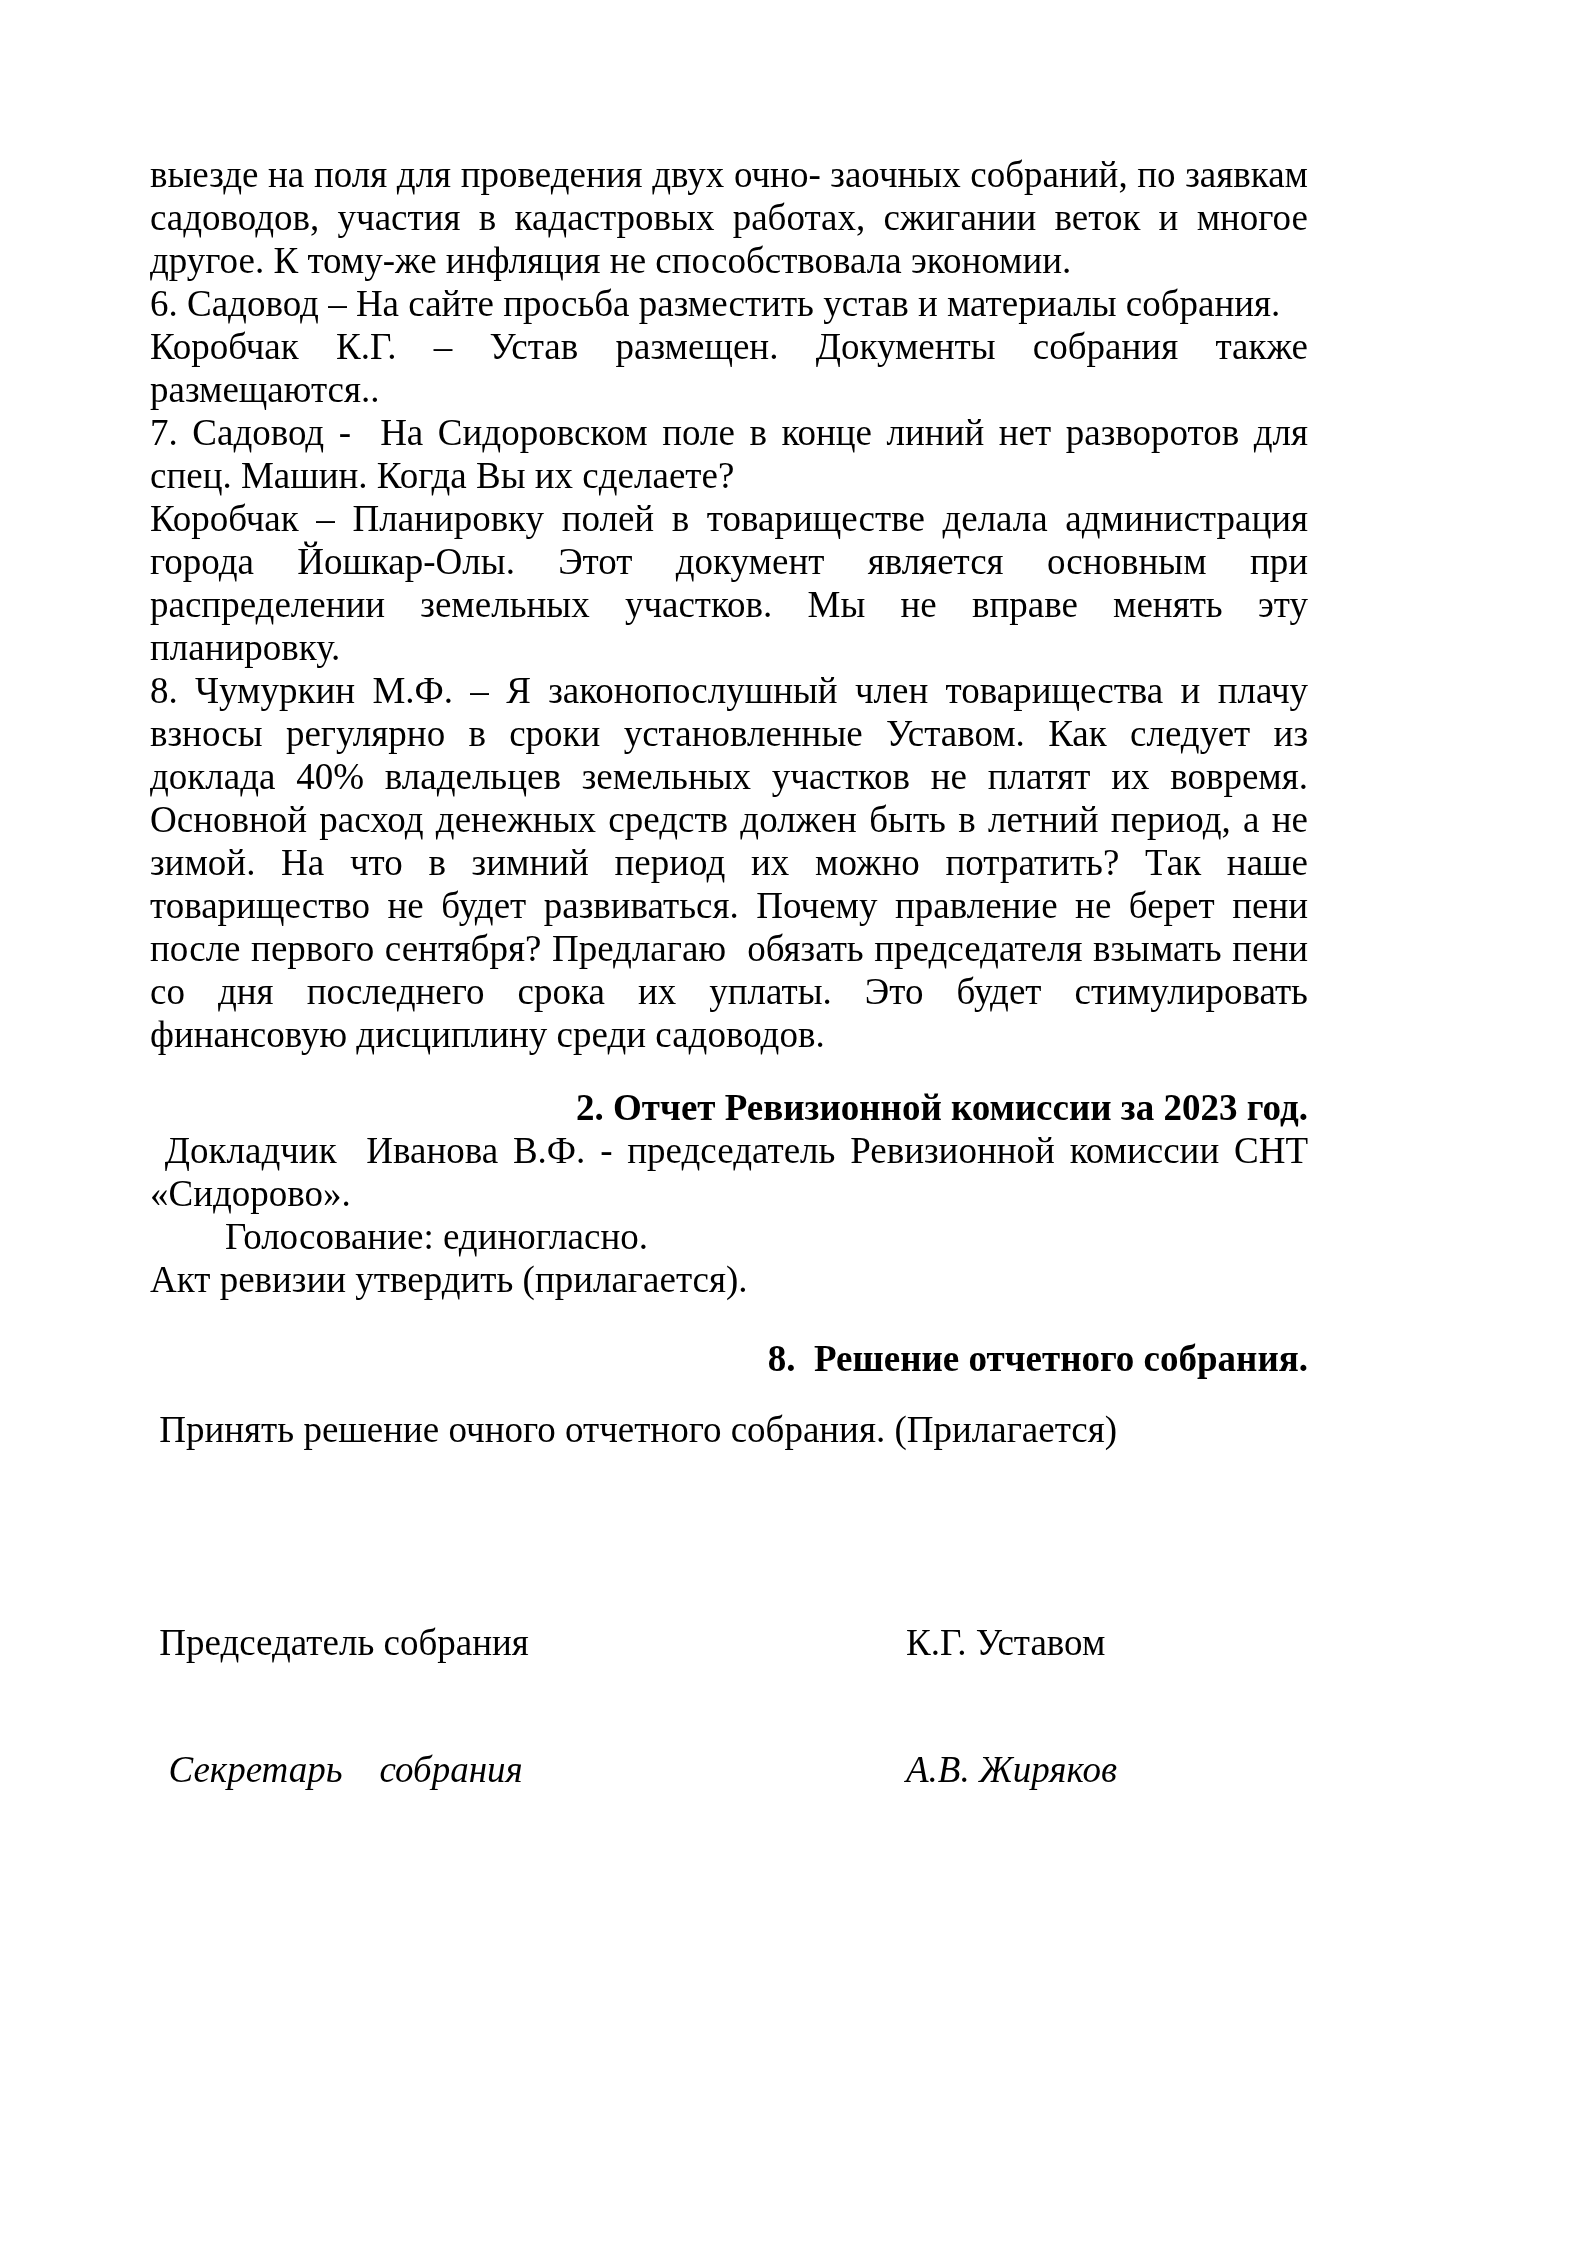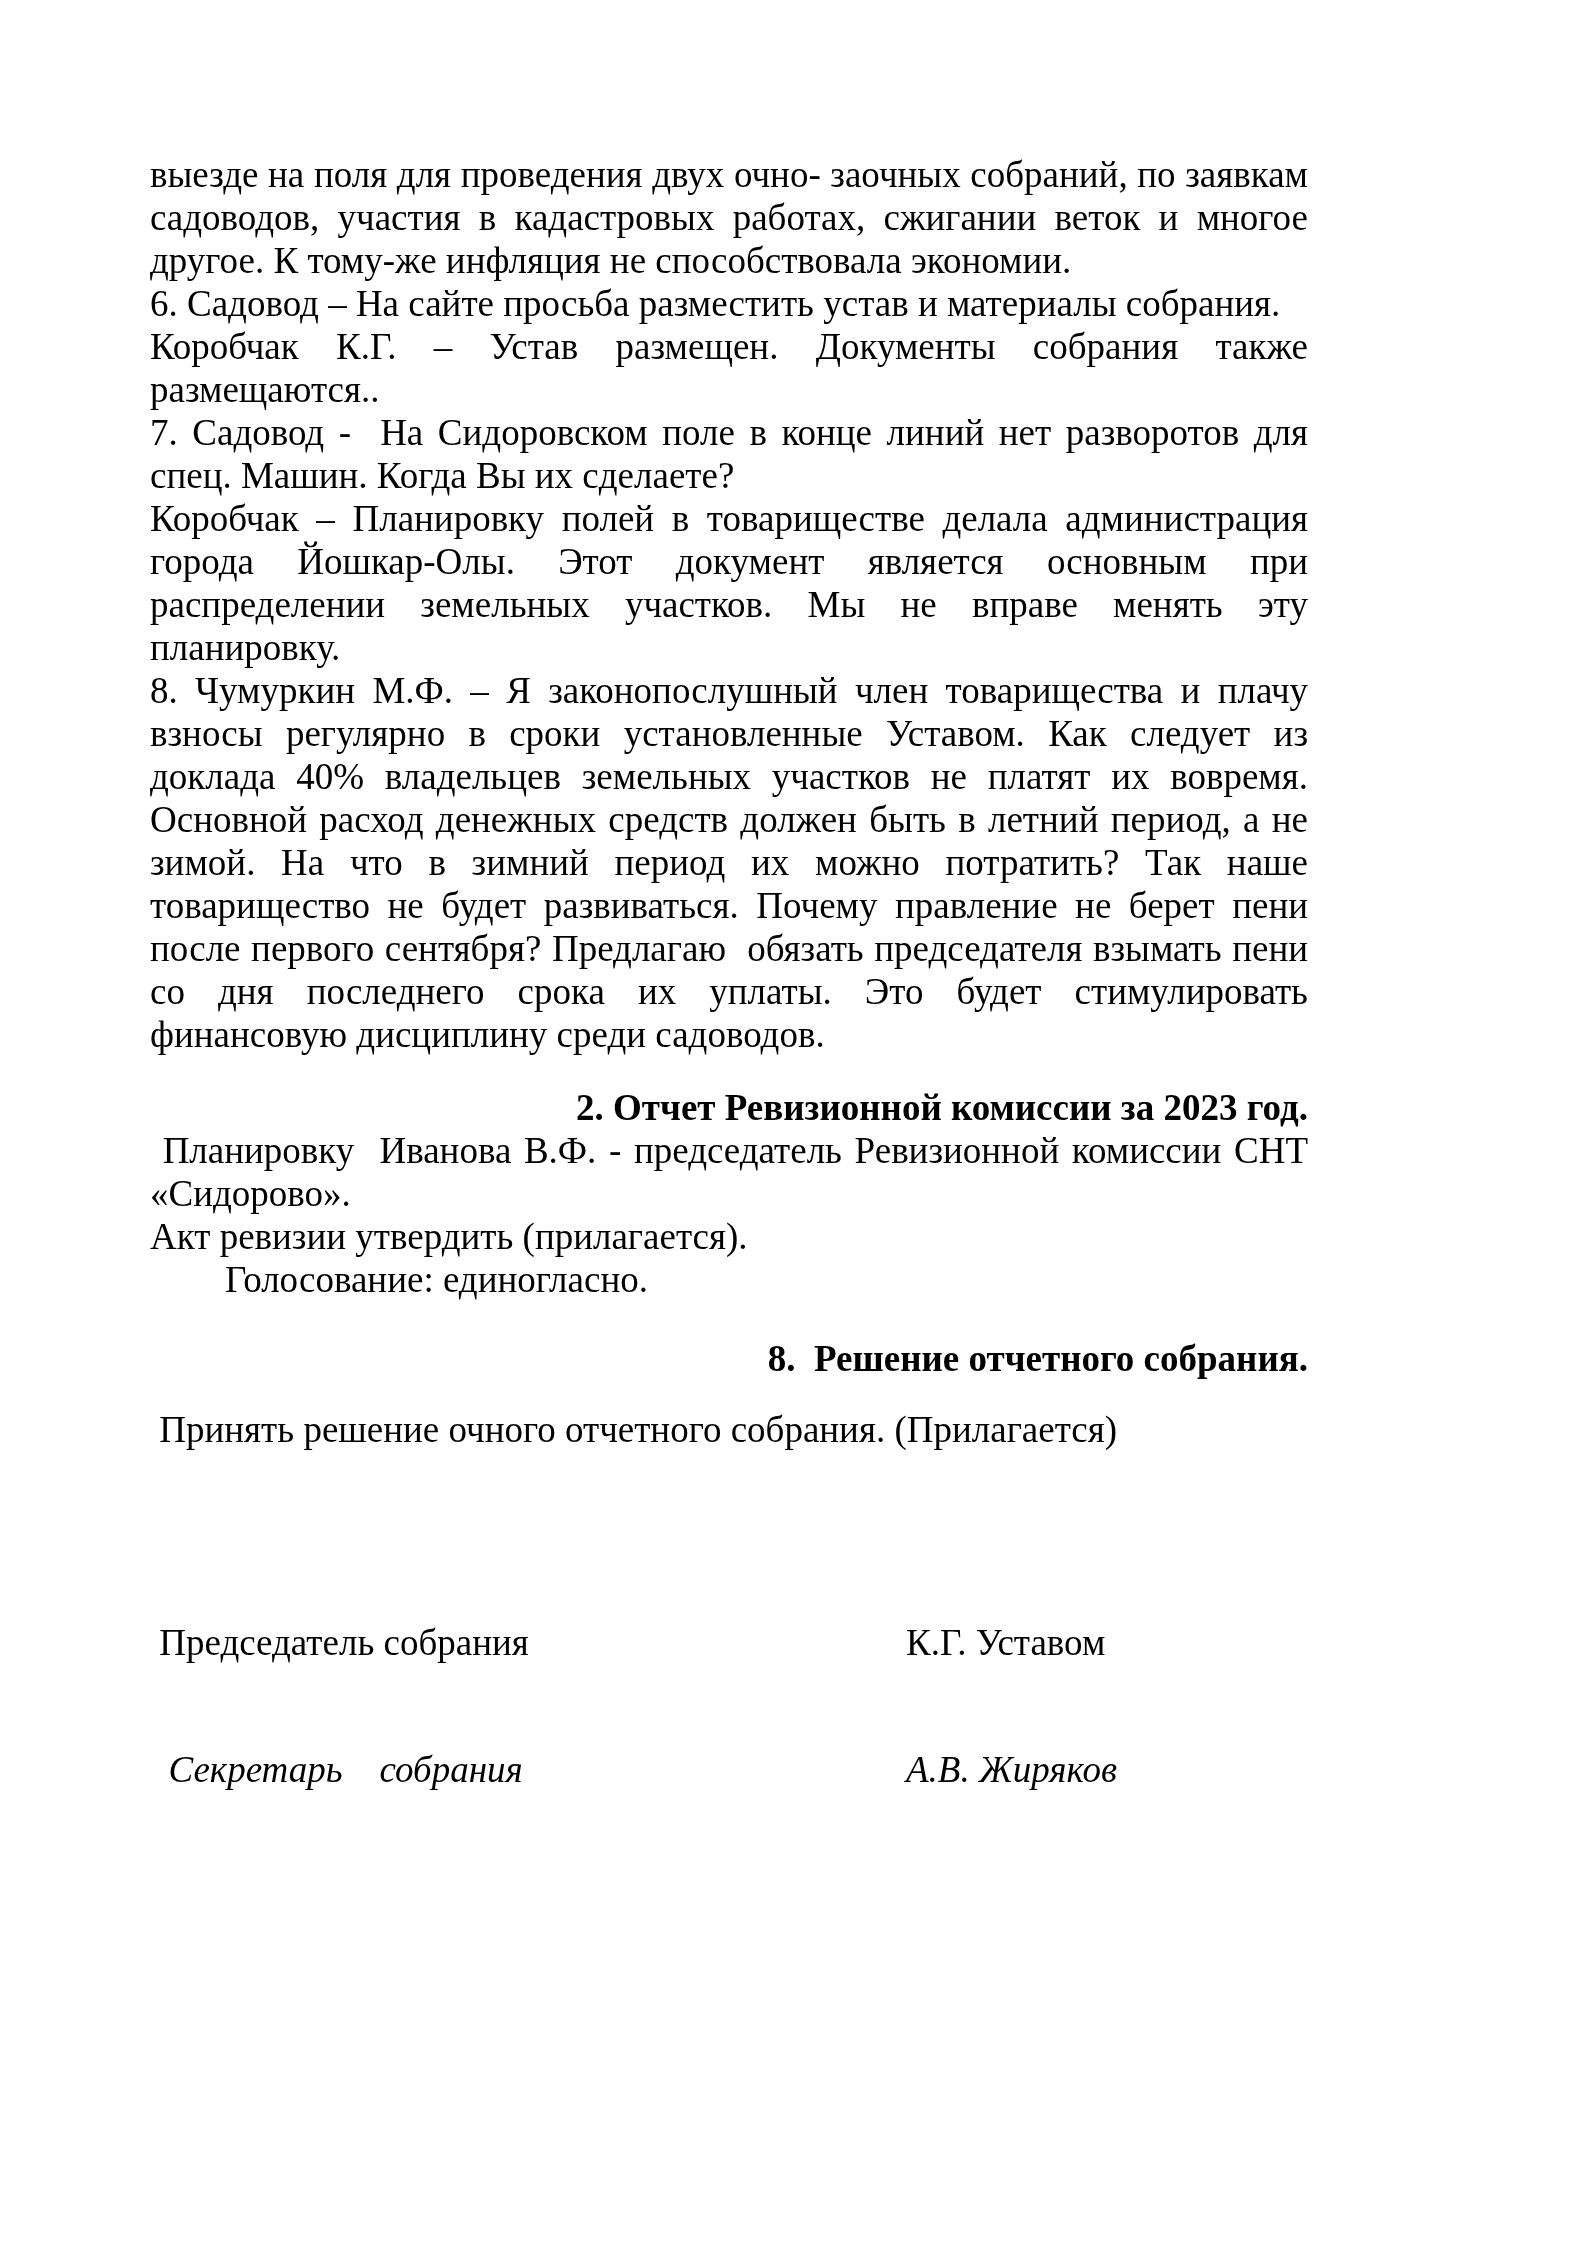--- a/index.html
+++ b/index.html
@@ -47,7 +47,7 @@
         <p class="para">8. Чумуркин М.Ф. – Я законопослушный член товарищества и плачу взносы регулярно в сроки установленные Уставом. Как следует из доклада 40% владельцев земельных участков не платят их вовремя. Основной расход денежных средств должен быть в летний период, а не зимой. На что в зимний период их можно потратить? Так наше товарищество не будет развиваться. Почему правление не берет пени  после первого сентября? Предлагаю  обязать председателя взымать пени со дня последнего срока их уплаты. Это будет стимулировать финансовую дисциплину среди садоводов.</p>
         <div class="spacer" style="height: 30px;"></div>
         <p class="heading">2. Отчет Ревизионной комиссии за 2023 год.</p>
-        <p class="para"> Планировку  Иванова В.Ф. - председатель Ревизионной комиссии СНТ «Сидорово».</p>
+        <p class="para"> Докладчик  Иванова В.Ф. - председатель Ревизионной комиссии СНТ «Сидорово».</p>
         <p class="para">Акт ревизии утвердить (прилагается).</p>
         <p class="para" style="padding-left: 75px;">Голосование: единогласно.</p>
         <div class="spacer" style="height: 36px;"></div>

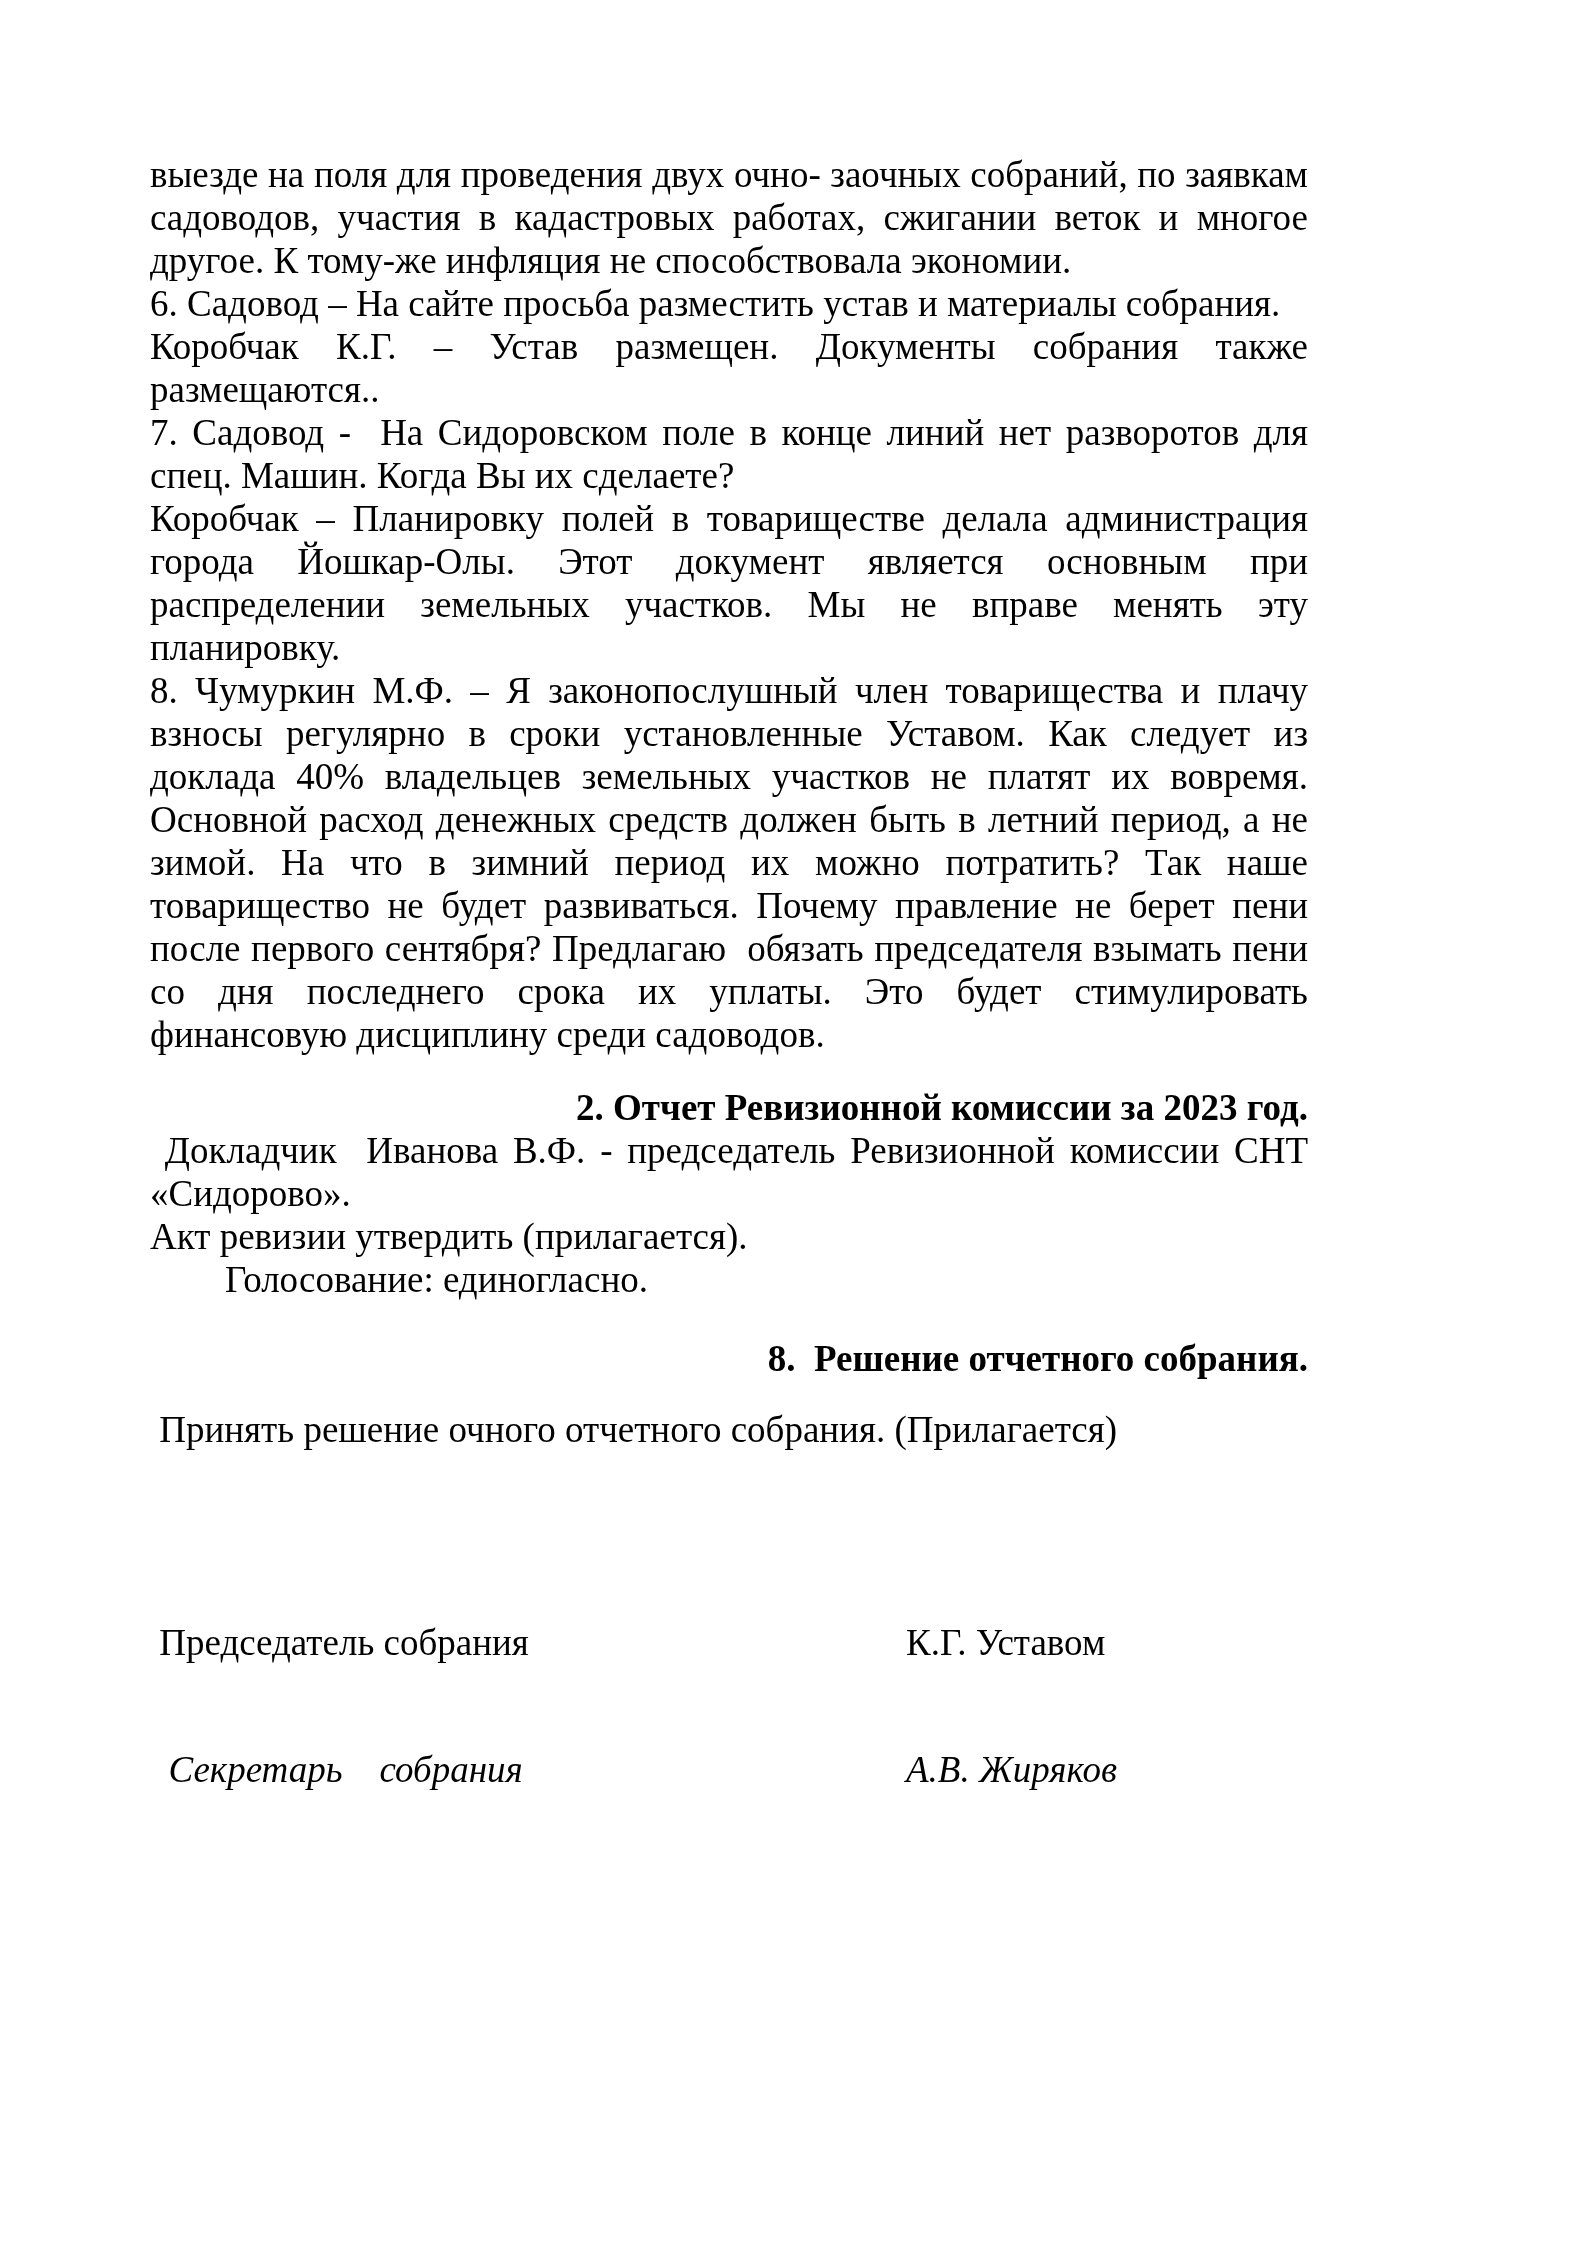--- a/index.html
+++ b/index.html
@@ -48,8 +48,8 @@
         <div class="spacer" style="height: 30px;"></div>
         <p class="heading">2. Отчет Ревизионной комиссии за 2023 год.</p>
         <p class="para"> Докладчик  Иванова В.Ф. - председатель Ревизионной комиссии СНТ «Сидорово».</p>
+        <p class="para" style="padding-left: 75px;">Голосование: единогласно.</p>
         <p class="para">Акт ревизии утвердить (прилагается).</p>
-        <p class="para" style="padding-left: 75px;">Голосование: единогласно.</p>
         <div class="spacer" style="height: 36px;"></div>
         <p class="heading" style="padding-left: 12px;"> 8.  Решение отчетного собрания.</p>
         <div class="spacer" style="height: 28px;"></div>

